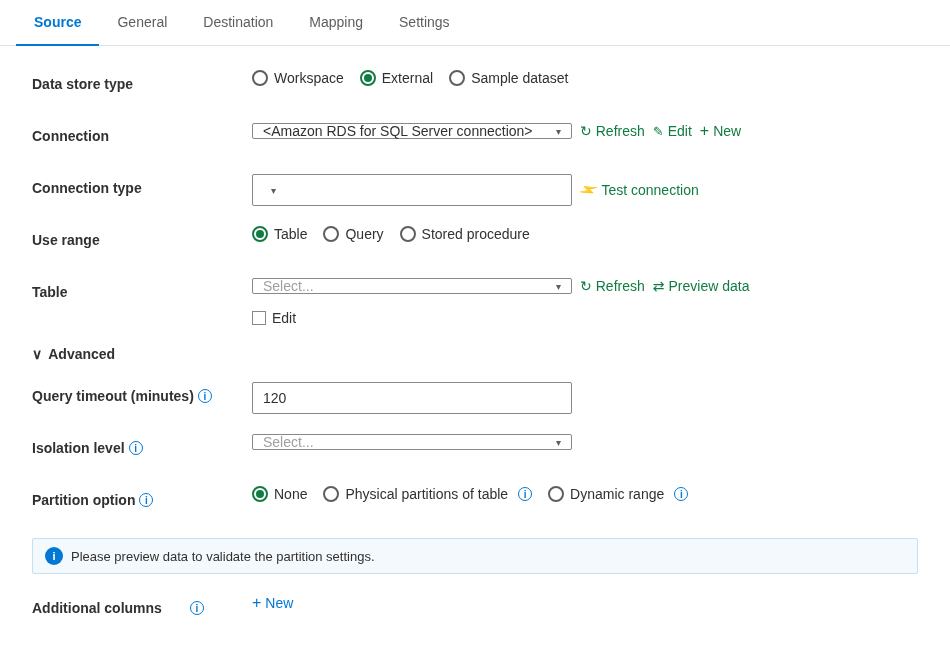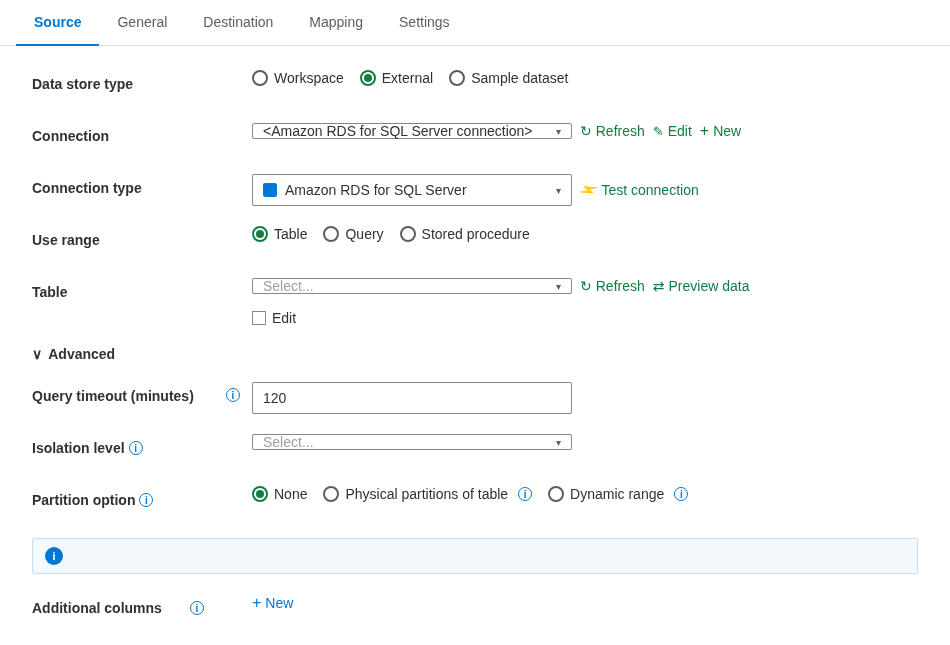--- a/index.html
+++ b/index.html
@@ -243,10 +243,6 @@
     <div class="form-label">Connection type</div>
     <div class="form-controls">
       <div class="conn-type-dropdown">
-        <div style="display:flex;align-items:center;flex:1;">
-          <div class="conn-icon"></div>
-          <span class="dropdown-text">Amazon RDS for SQL Server</span>
-        </div>
         <span class="chevron-down">▾</span>
       </div>
       <a class="action-link">

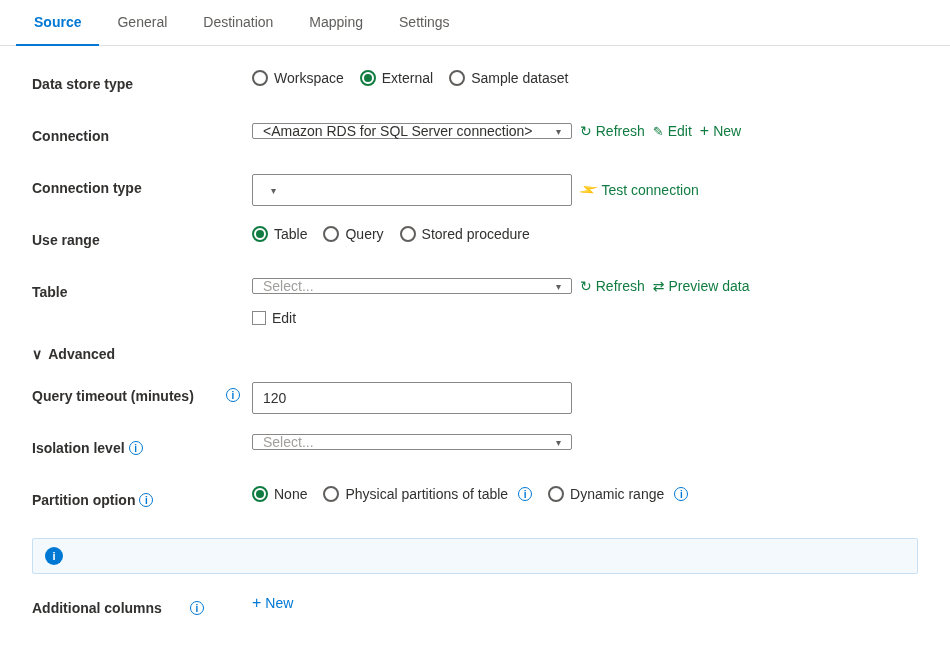--- a/index.html
+++ b/index.html
@@ -307,7 +307,7 @@
     </div>
 
     <div class="form-row">
-      <div class="form-label" style="display:flex;align-items:flex-start;gap:28px;">
+      <div class="form-label" style="display:flex;align-items:center;">
         <span>Query timeout (minutes)</span>
         <span class="info-icon">i</span>
       </div>

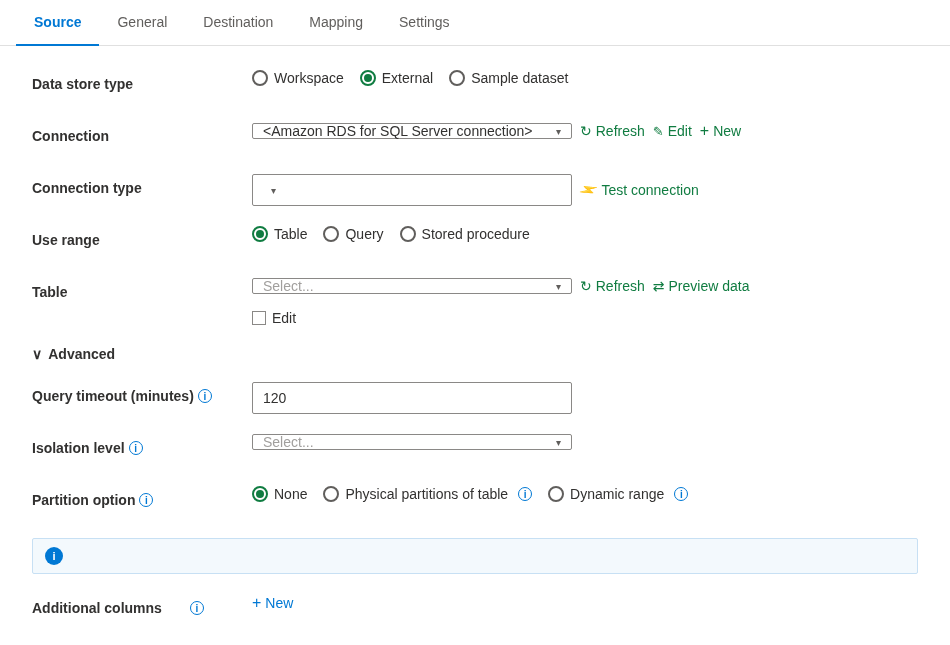--- a/index.html
+++ b/index.html
@@ -358,6 +358,7 @@
 
     <div class="info-banner">
       <div class="info-banner-icon">i</div>
+      <span>Please preview data to validate the partition settings.</span>
     </div>
 
     <div class="form-row">

